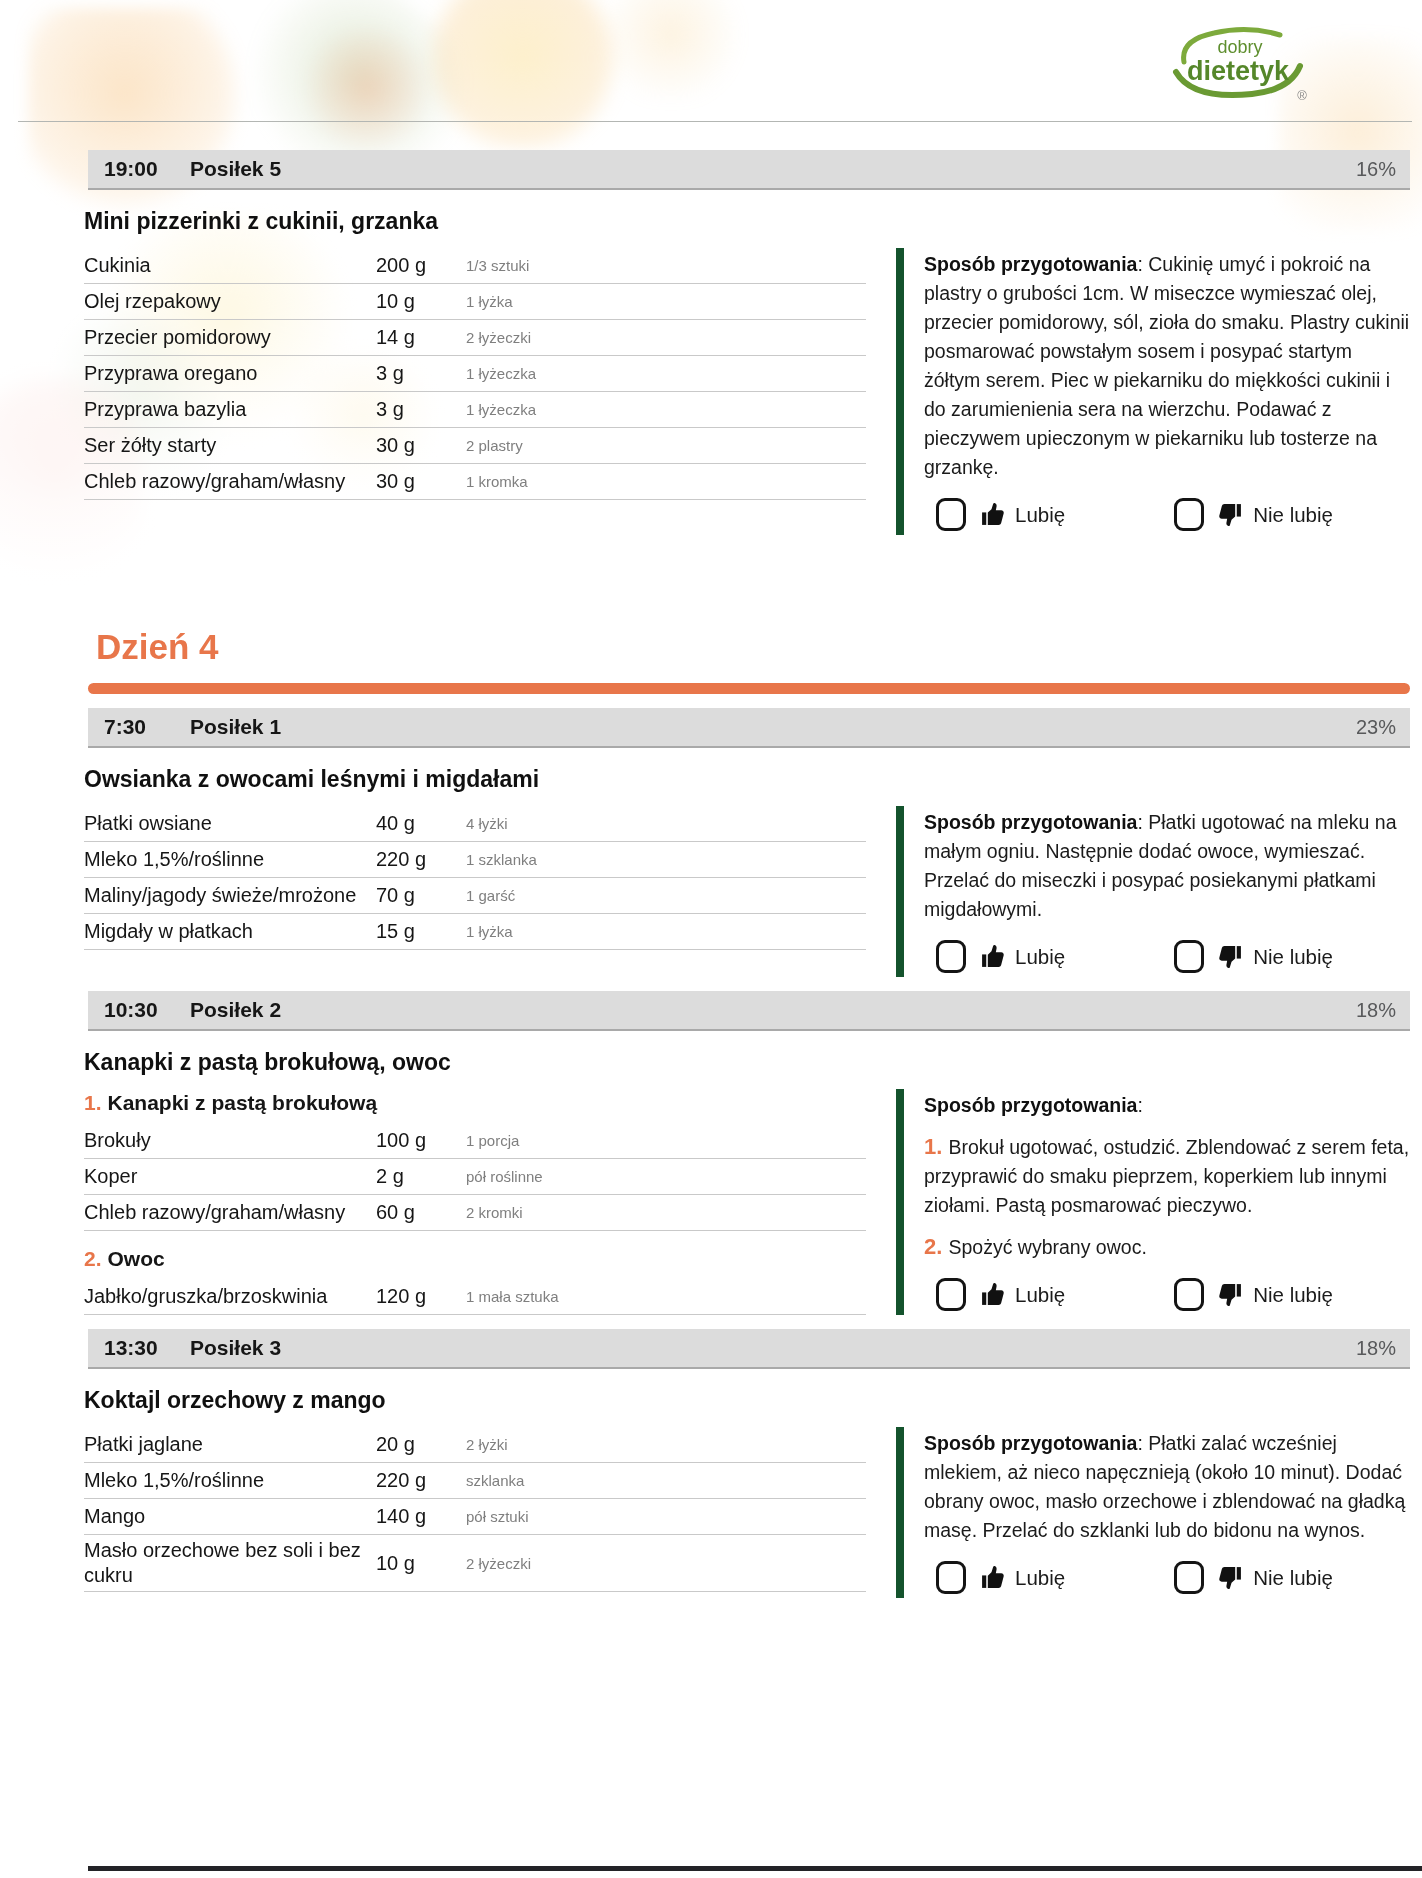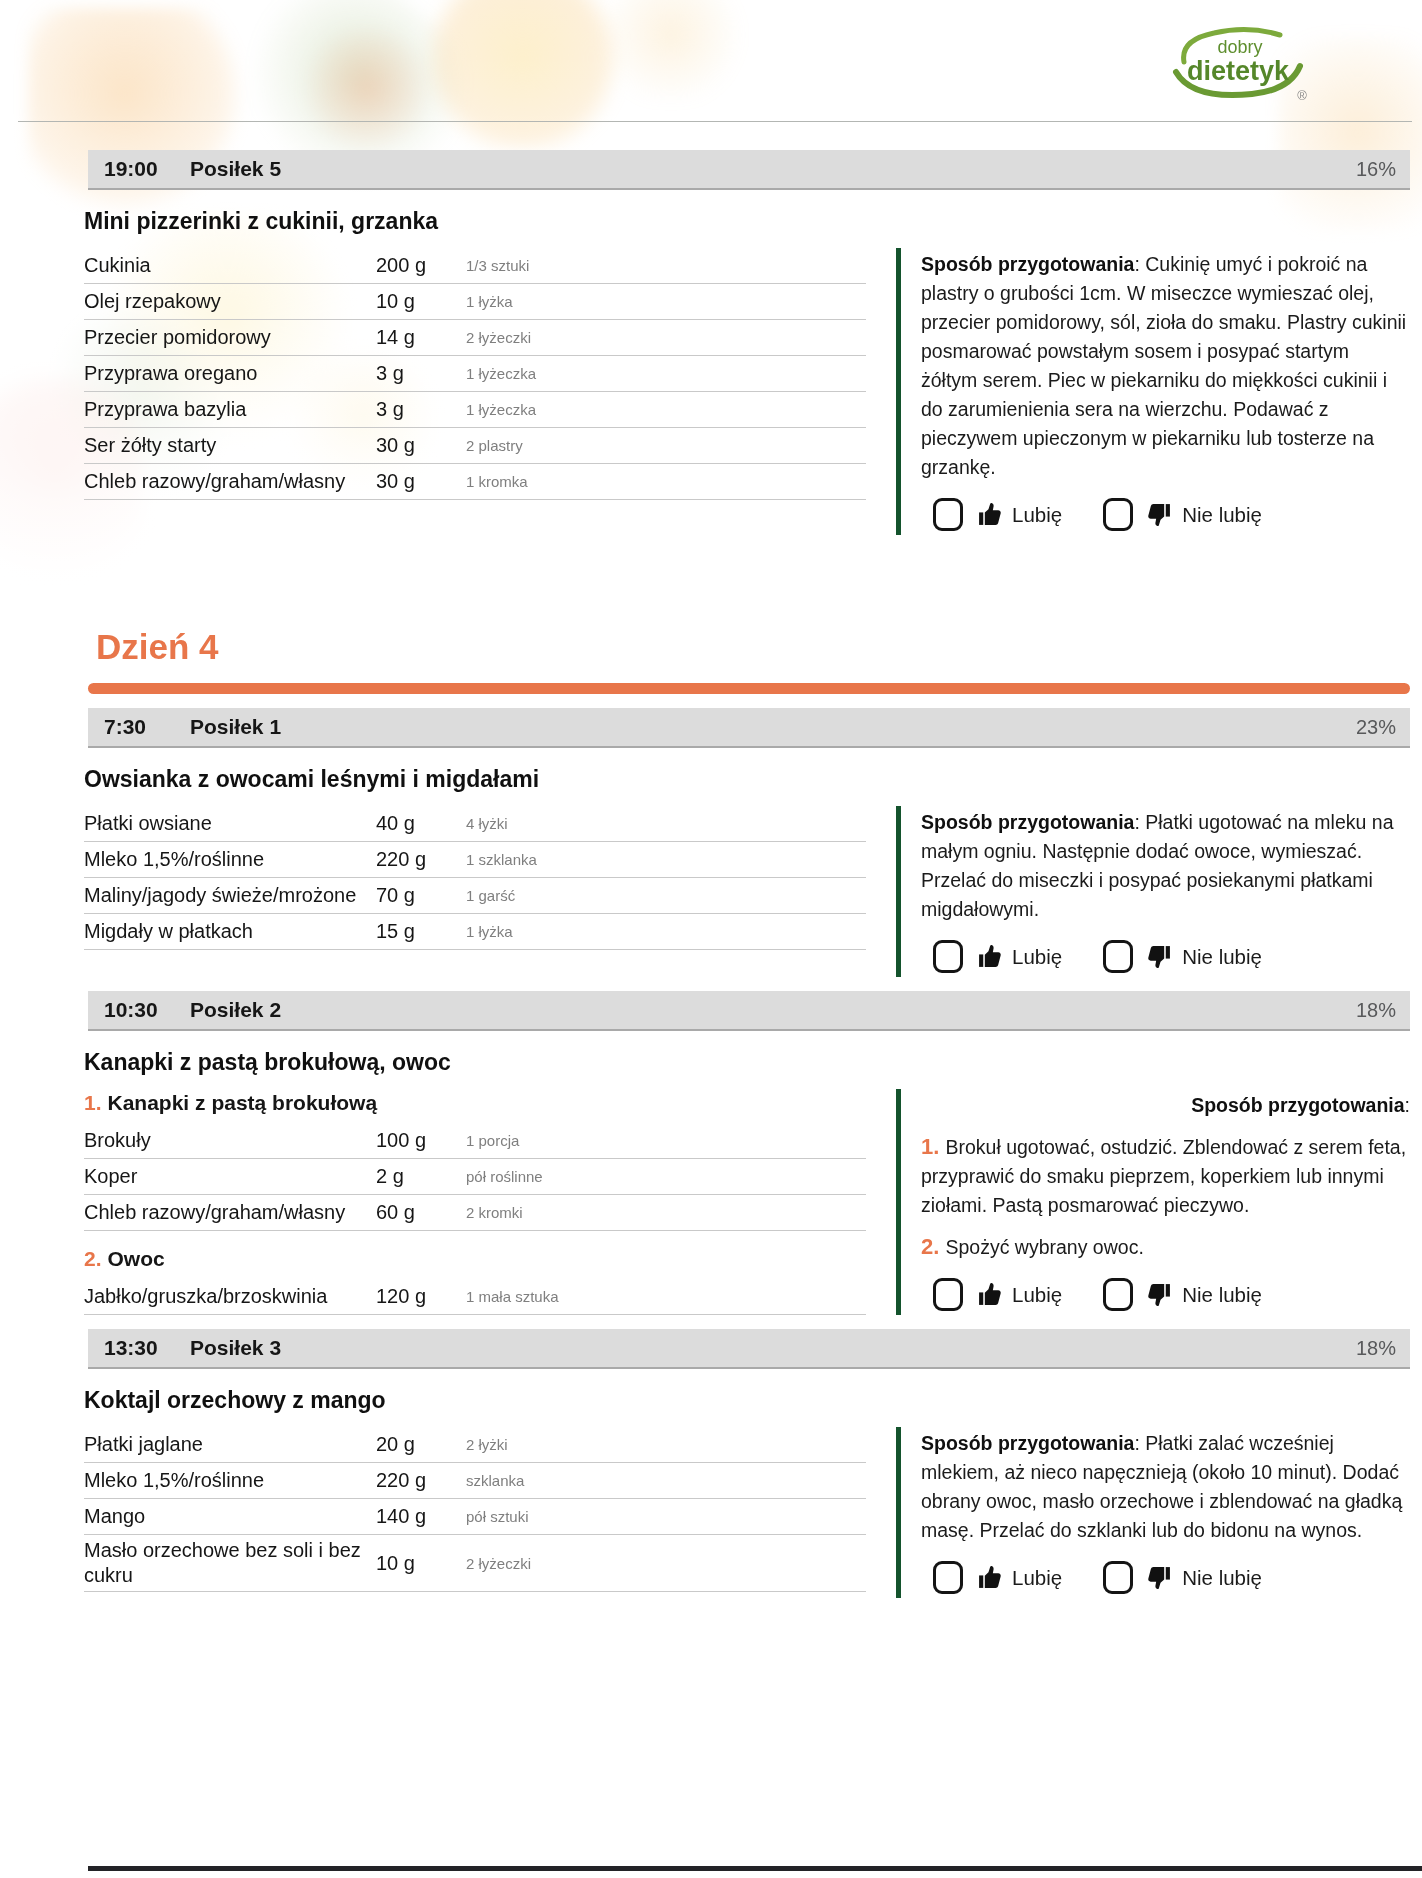--- a/index.html
+++ b/index.html
@@ -53,7 +53,7 @@
   .dish{margin:16px 0 12px;font-size:23px;line-height:30px;font-weight:bold;color:#101010;}
 
   .meal-body{display:grid;grid-template-columns:782px 1fr;align-items:start;}
-  .prep{border-left:5px solid #14532d;margin-left:30px;padding-left:20px;min-height:100%;}
+  .prep{border-left:8px solid #14532d;margin-left:30px;padding-left:20px;min-height:100%;}
 
   .group-heading{font-size:21px;font-weight:bold;margin:16px 0 8px;}
   .group:first-child .group-heading{margin-top:2px;}

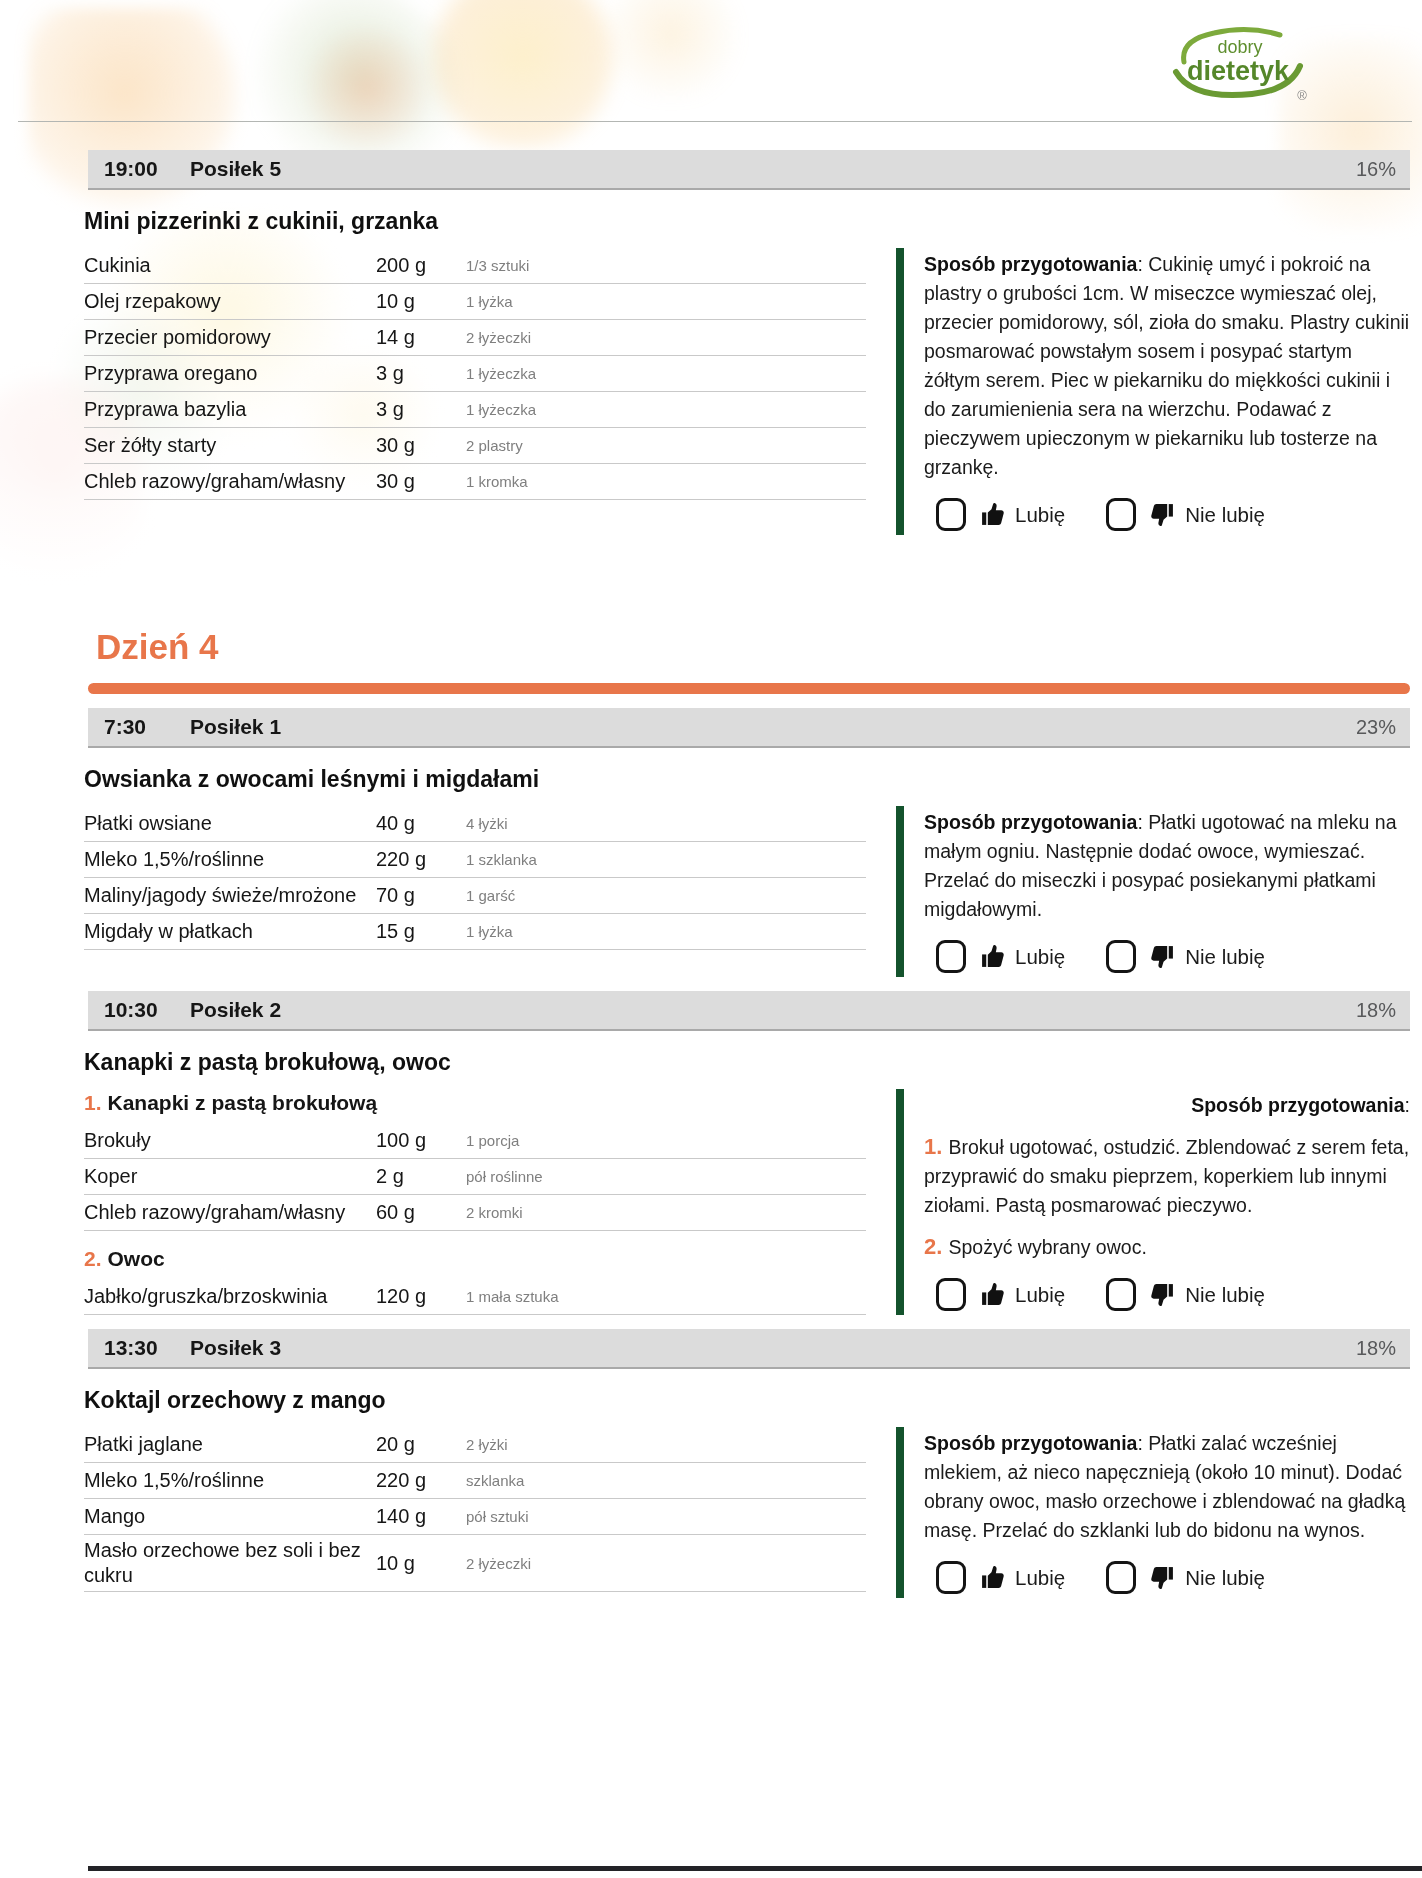--- a/index.html
+++ b/index.html
@@ -70,7 +70,7 @@
   .prep-label-line{margin-top:2px;text-align:right;}
   .step-num{color:var(--accent);font-weight:bold;font-size:22px;}
 
-  .like-row{display:flex;align-items:center;gap:41px;margin:16px 0 4px 12px;}
+  .like-row{display:flex;align-items:center;gap:109px;margin:16px 0 4px 12px;}
   .like-opt{display:flex;align-items:center;}
   .cb{width:30px;height:33px;border:3px solid #141414;border-radius:9px;background:#fff;display:inline-block;cursor:pointer;}
   .thumb{margin-left:14px;width:25px;height:25px;display:inline-block;}

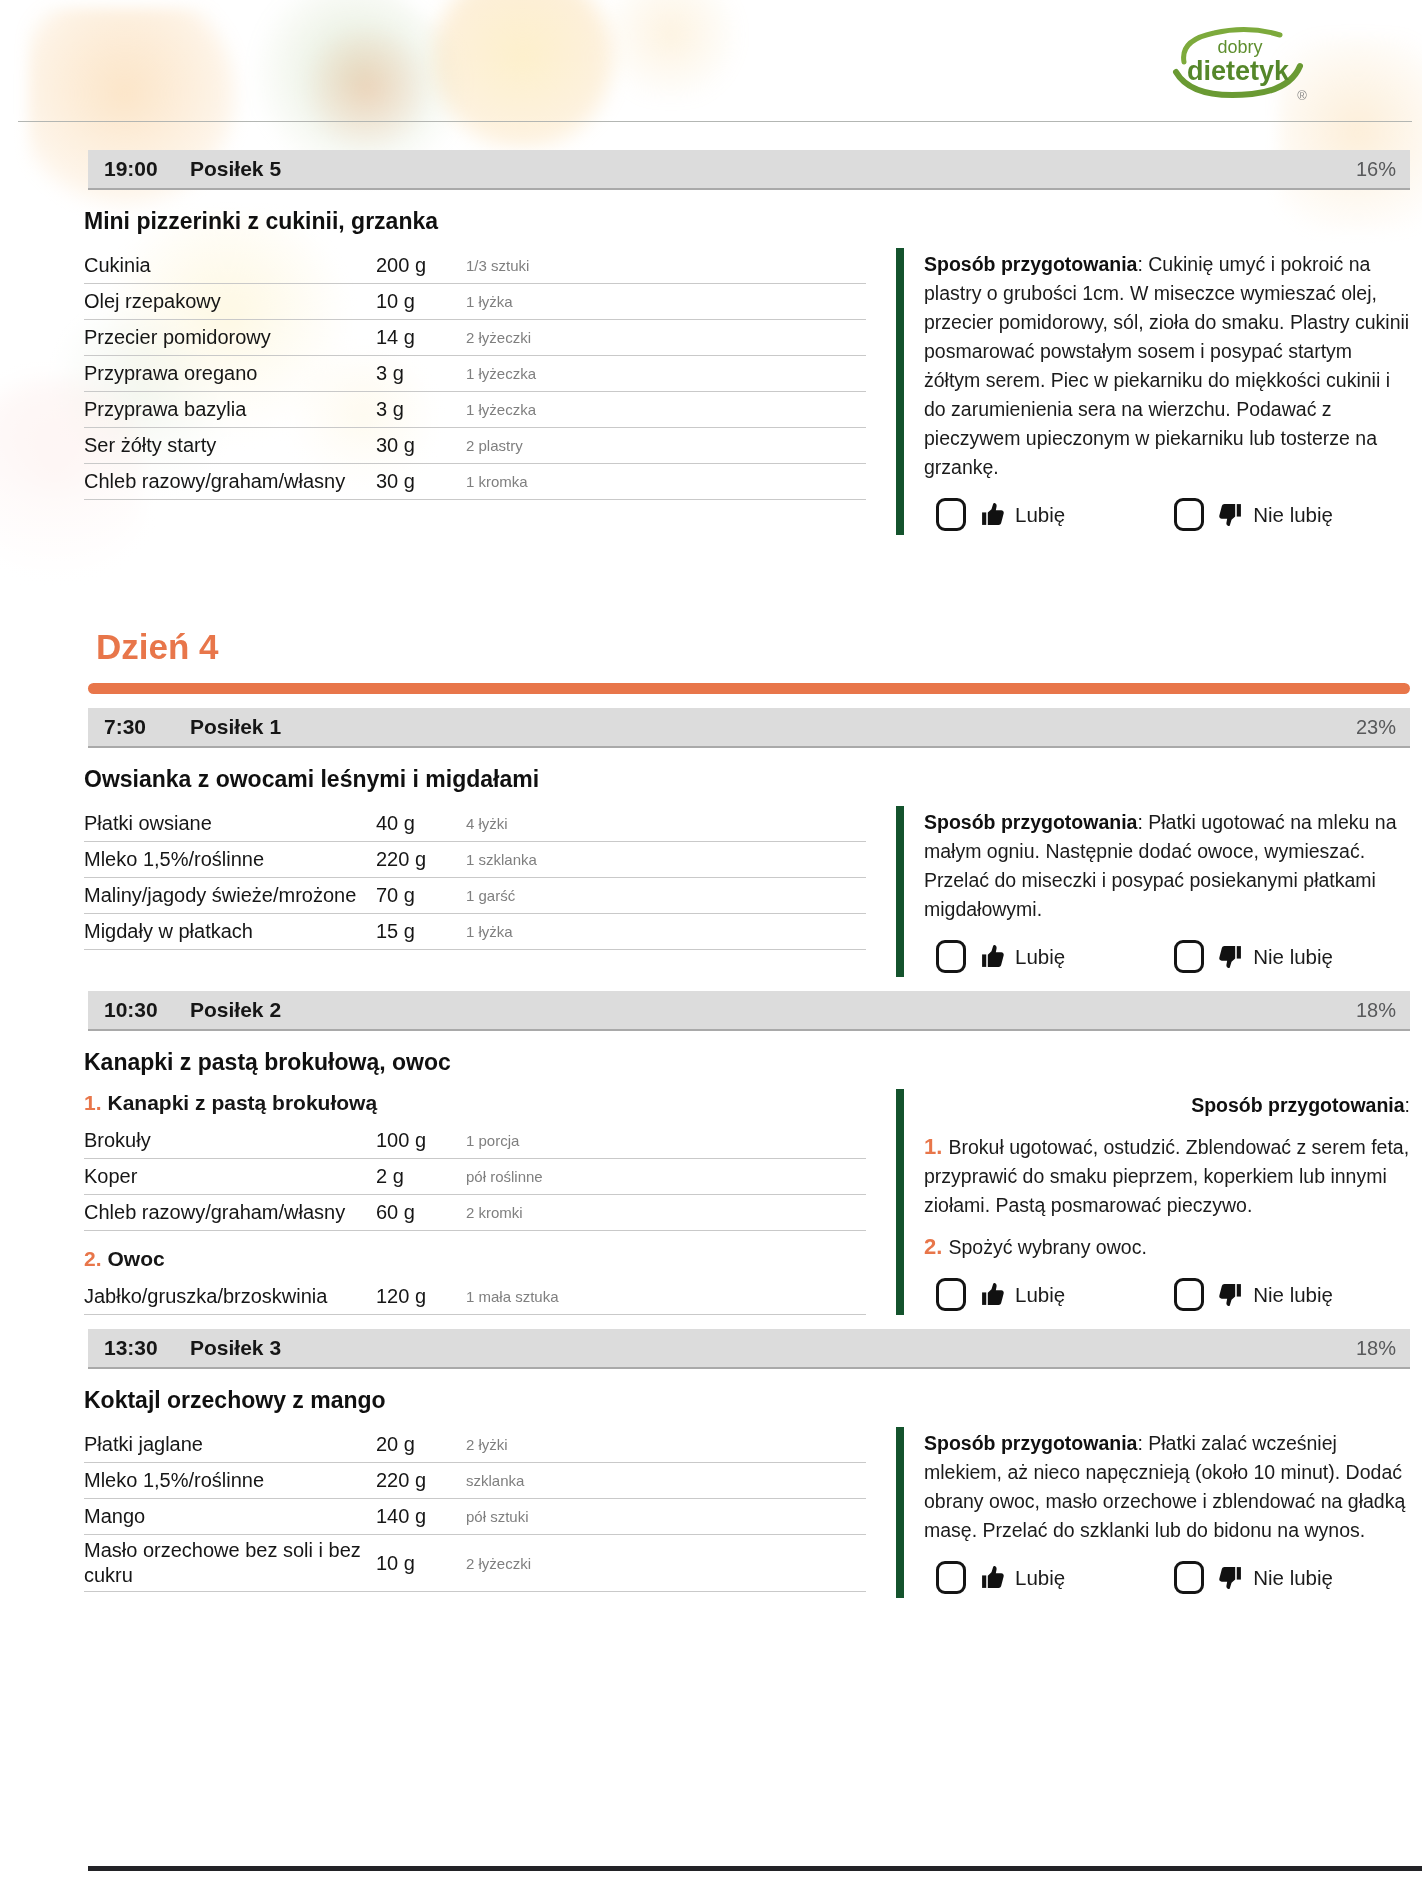--- a/index.html
+++ b/index.html
@@ -67,7 +67,7 @@
   .prep-p{font-size:19.5px;line-height:29px;color:#1b1b1b;margin-top:2px;}
   .prep-p b{color:#101010;}
   .prep-step{margin-top:12px;}
-  .prep-label-line{margin-top:2px;text-align:right;}
+  .prep-label-line{margin-top:2px;}
   .step-num{color:var(--accent);font-weight:bold;font-size:22px;}
 
   .like-row{display:flex;align-items:center;gap:109px;margin:16px 0 4px 12px;}

